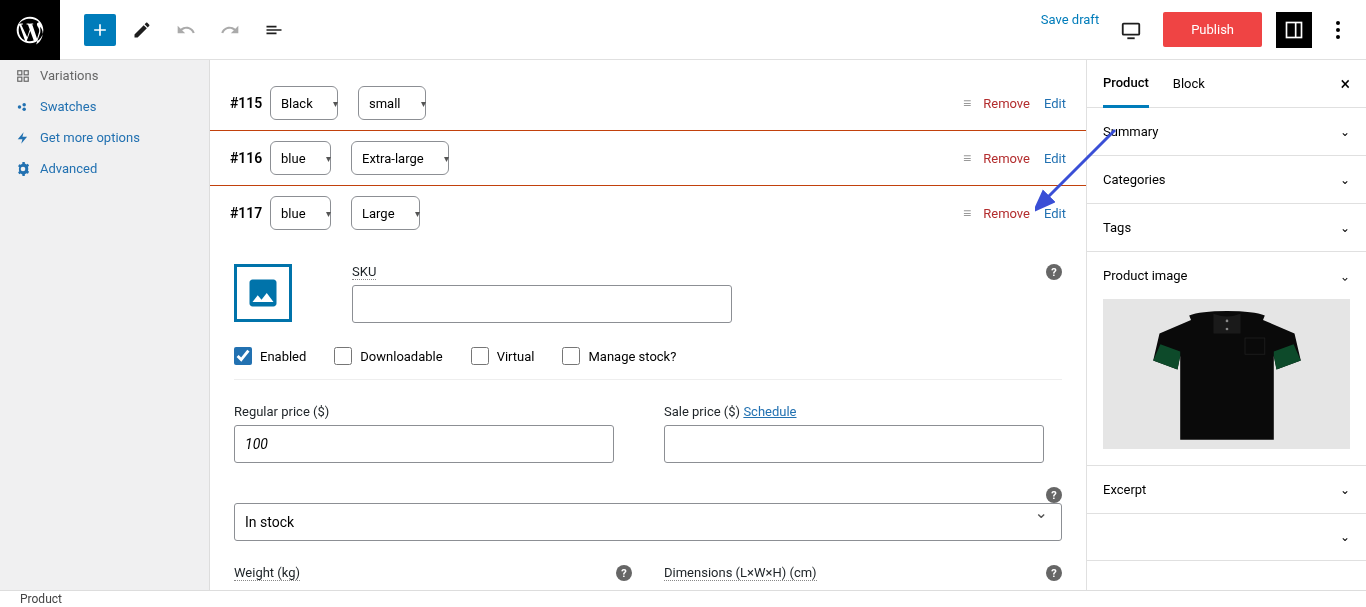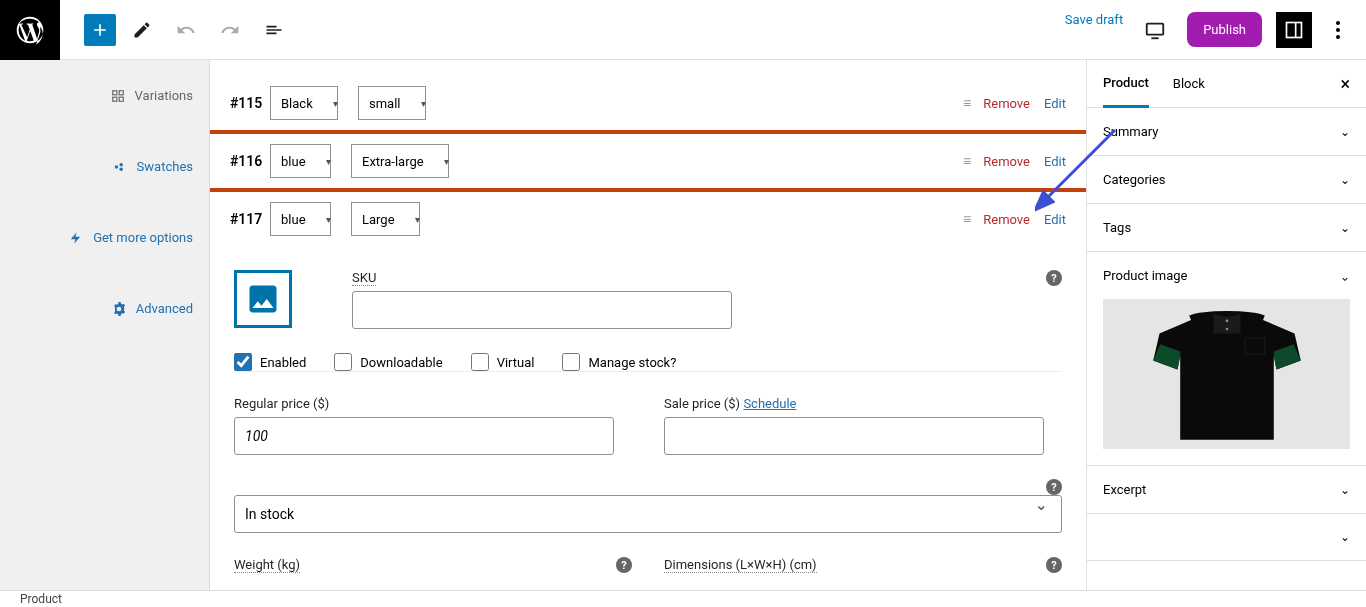--- a/index.html
+++ b/index.html
@@ -14,7 +14,7 @@
 .icon-btn.disabled { color: #aaa; }
 .toolbar-right { display: flex; align-items: flex-start; gap: 14px; margin-left: auto; padding-right: 16px; }
 .save-draft { color: #007cba; font-size: 13px; cursor: pointer; }
-.publish-btn { background: #a21caf; color: #fff; border: none; padding: 10px 16px; font-size: 13px; cursor: pointer; border-radius: 8px; }
+.publish-btn { background: #ef4444; color: #fff; border: none; padding: 10px 28px; font-size: 13px; cursor: pointer; border-radius: 2px; }
 .square-btn { width: 36px; height: 36px; background: #000; color: #fff; display: flex; align-items: center; justify-content: center; cursor: pointer; }
 .options-btn { width: 24px; height: 36px; display: flex; align-items: center; justify-content: center; cursor: pointer; }
 

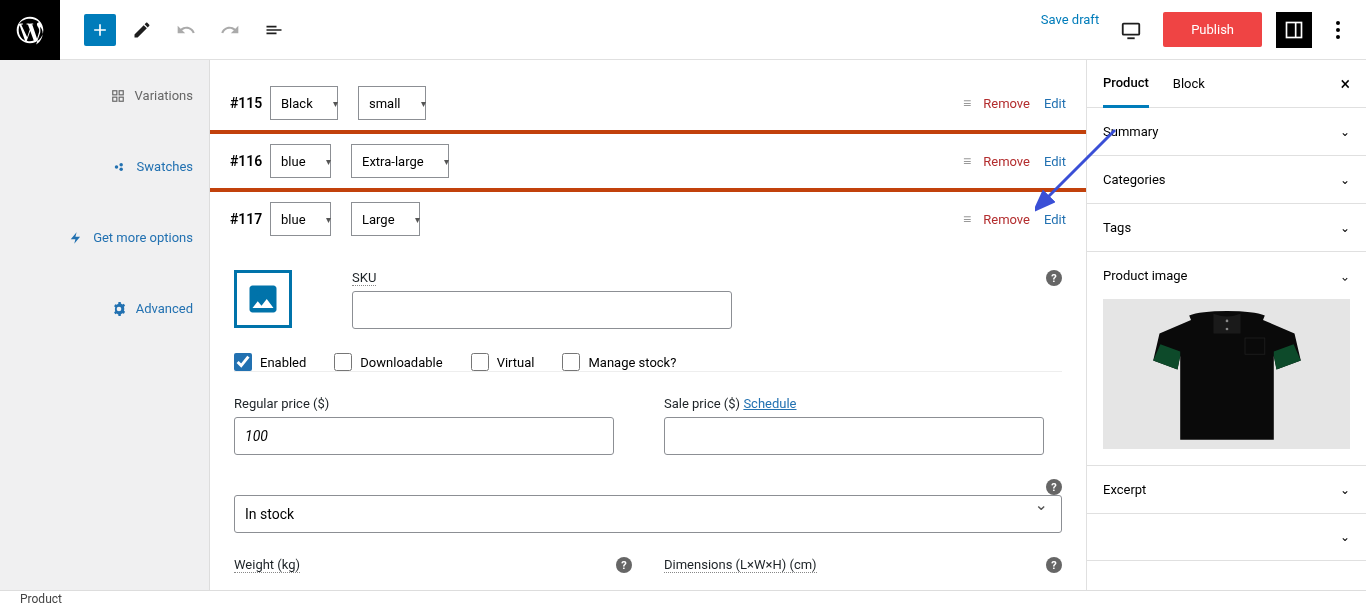--- a/index.html
+++ b/index.html
@@ -21,7 +21,7 @@
 .main { display: flex; height: 530px; }
 
 .left-sidebar { width: 210px; background: #f0f0f1; border-right: 1px solid #ddd; }
-.side-item { padding: 28px 16px; font-size: 13px; color: #2271b1; display: flex; align-items: center; gap: 10px; cursor: pointer; justify-content: flex-end; }
+.side-item { padding: 8px 16px; font-size: 13px; color: #2271b1; display: flex; align-items: center; gap: 10px; cursor: pointer; }
 .side-item.muted { color: #666; }
 .side-icon { width: 14px; height: 14px; flex-shrink: 0; }
 

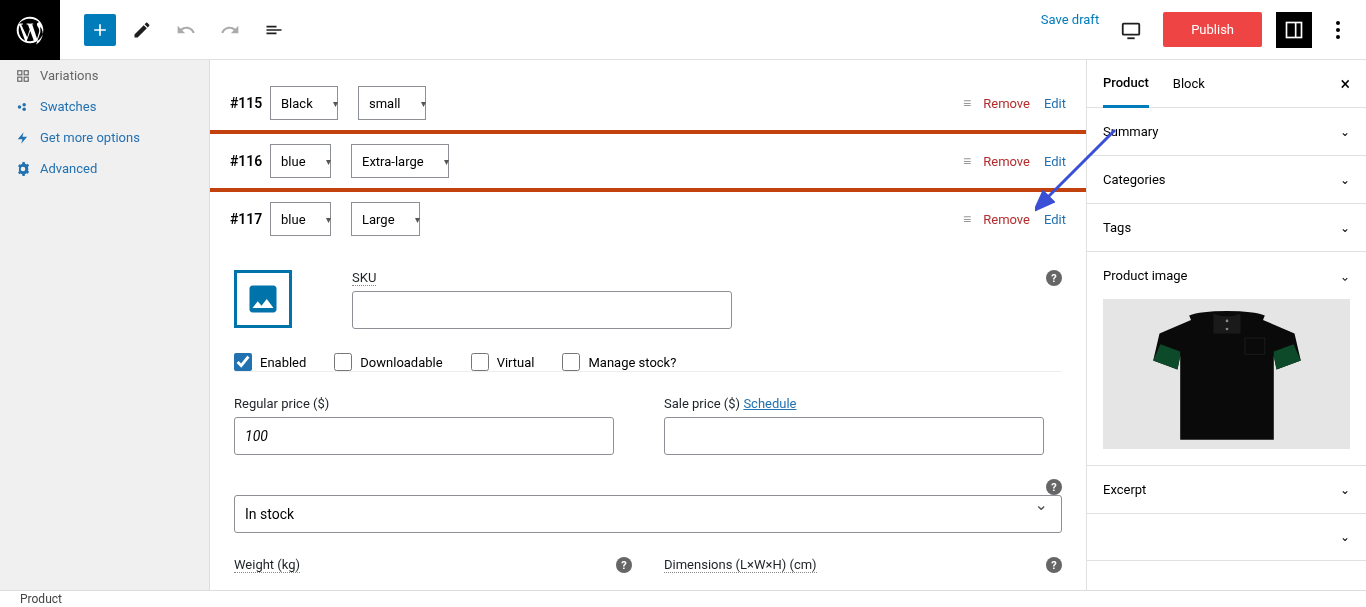--- a/index.html
+++ b/index.html
@@ -26,7 +26,7 @@
 .side-icon { width: 14px; height: 14px; flex-shrink: 0; }
 
 .center { flex: 1; overflow-y: auto; padding: 16px 0 0 0; position: relative; }
-.var-row { display: flex; align-items: center; padding: 10px 20px; border-bottom: 4px solid #c2410c; }
+.var-row { display: flex; align-items: center; padding: 10px 20px; border-bottom: 1px solid #c2410c; }
 .var-id { font-size: 14px; font-weight: 600; width: 40px; }
 .var-select { height: 34px; border: 1px solid #8c8f94; border-radius: 0; padding: 0 24px 0 10px; font-size: 13px; margin-right: 10px; background: #fff; appearance: none; position: relative; }
 .select-wrap { position: relative; display: inline-block; margin-right: 10px; }

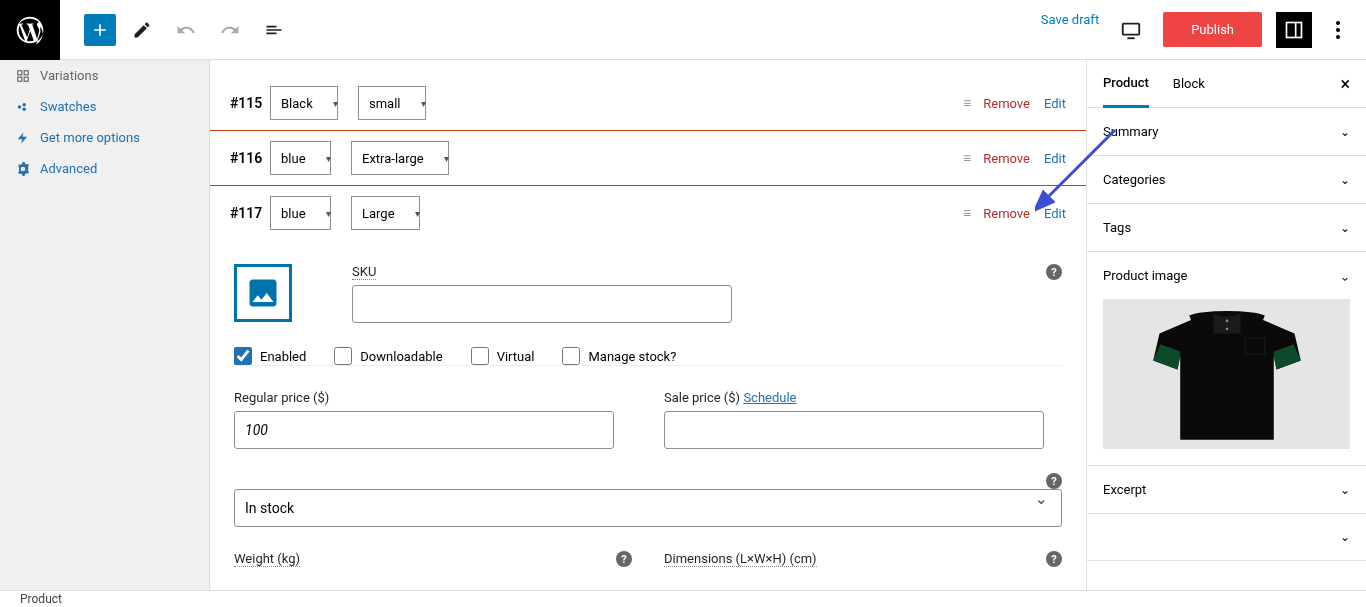--- a/index.html
+++ b/index.html
@@ -28,7 +28,7 @@
 .center { flex: 1; overflow-y: auto; padding: 16px 0 0 0; position: relative; }
 .var-row { display: flex; align-items: center; padding: 10px 20px; border-bottom: 1px solid #c2410c; }
 .var-id { font-size: 14px; font-weight: 600; width: 40px; }
-.var-select { height: 34px; border: 1px solid #8c8f94; border-radius: 0; padding: 0 24px 0 10px; font-size: 13px; margin-right: 10px; background: #fff; appearance: none; position: relative; }
+.var-select { height: 34px; border: 1px solid #8c8f94; border-radius: 6px; padding: 0 24px 0 10px; font-size: 13px; margin-right: 10px; background: #fff; appearance: none; position: relative; }
 .select-wrap { position: relative; display: inline-block; margin-right: 10px; }
 .select-wrap::after { content: "▾"; position: absolute; right: 10px; top: 50%; transform: translateY(-50%); pointer-events: none; font-size: 10px; color: #555; }
 .var-actions { margin-left: auto; display: flex; align-items: center; gap: 14px; }

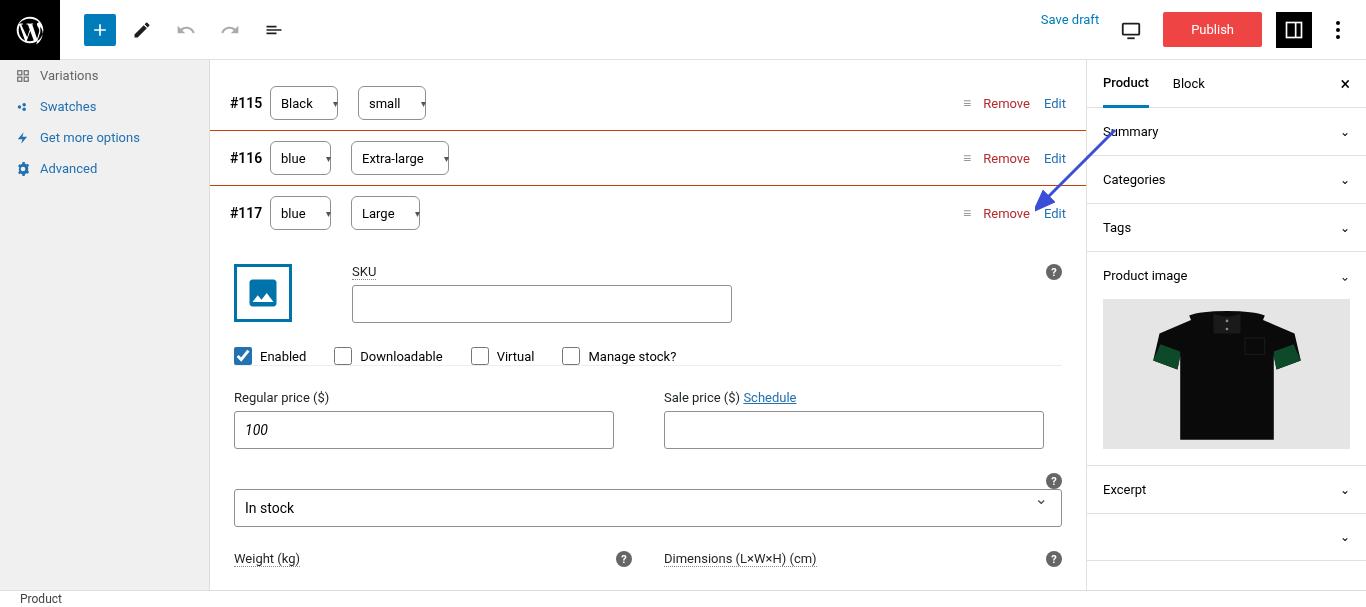--- a/index.html
+++ b/index.html
@@ -45,7 +45,7 @@
 .text-input { width: 380px; height: 38px; border: 1px solid #8c8f94; border-radius: 3px; padding: 0 10px; font-size: 14px; font-style: italic; }
 .help-icon { float: right; width: 16px; height: 16px; background: #666; color: #fff; border-radius: 50%; font-size: 11px; display: flex; align-items: center; justify-content: center; font-weight: bold; }
 
-.checks { display: flex; gap: 28px; margin-bottom: 24px; border-bottom: 1px solid #eee; }
+.checks { display: flex; gap: 28px; margin-bottom: 24px; padding-bottom: 14px; border-bottom: 1px solid #eee; }
 .check-item { display: flex; align-items: center; gap: 8px; font-size: 13px; }
 .check-item input { width: 18px; height: 18px; }
 

